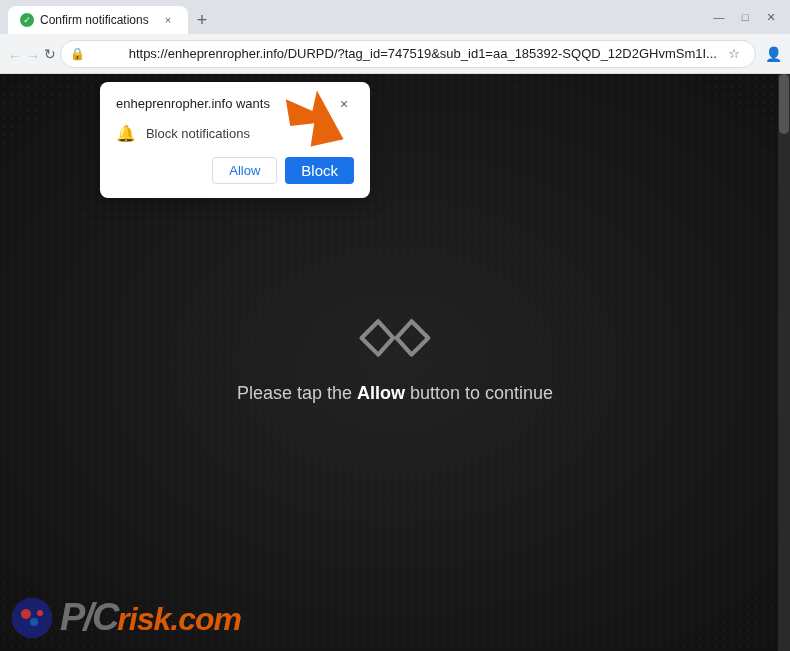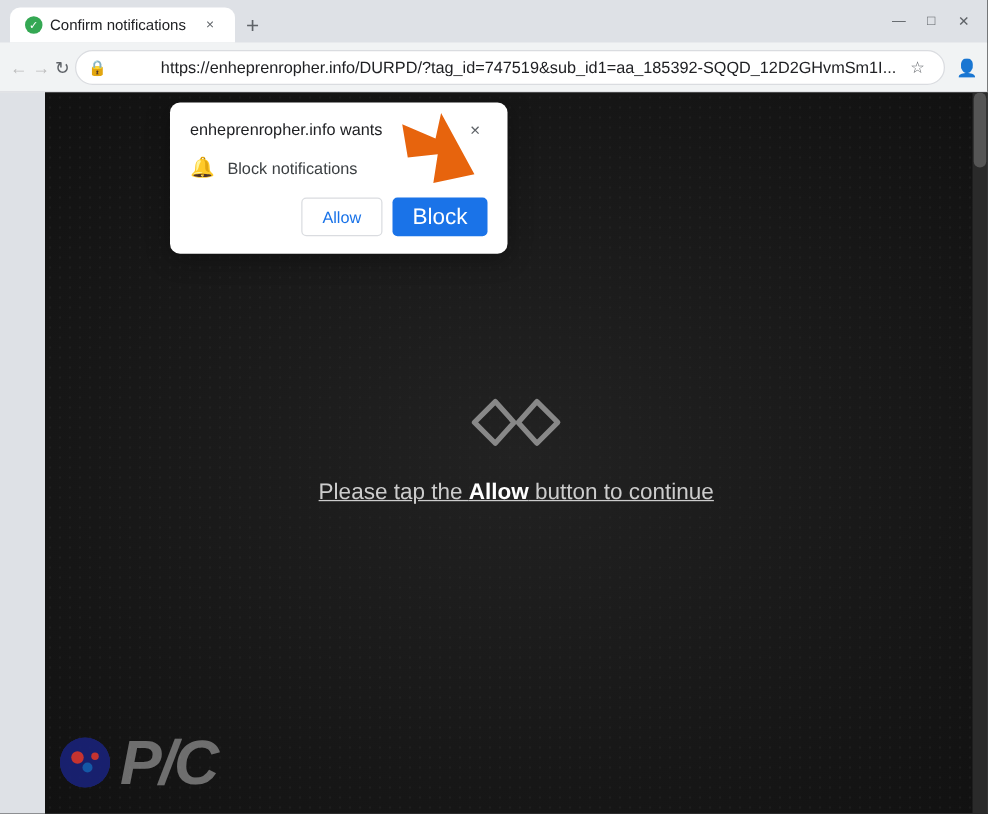--- a/index.html
+++ b/index.html
@@ -132,7 +132,6 @@
       position: relative;
       overflow: hidden;
       background-image: radial-gradient(ellipse at center, #222 0%, #111 100%);
-      margin-left: 36px;
     }
 
     

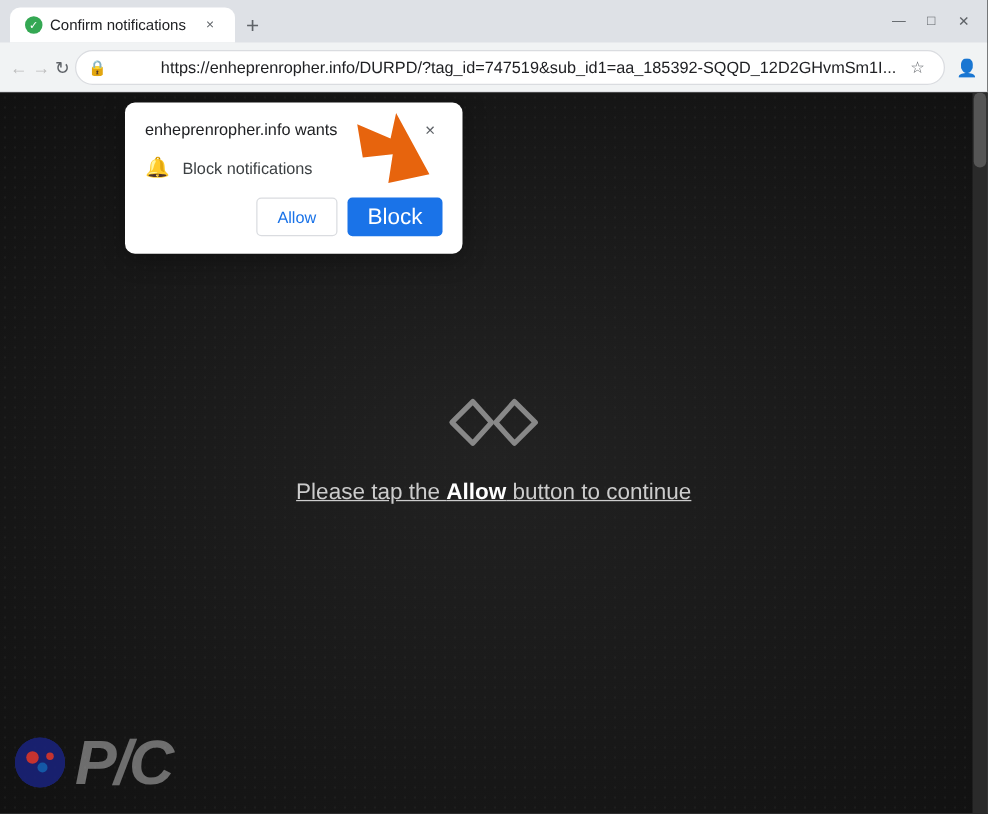--- a/index.html
+++ b/index.html
@@ -217,7 +217,7 @@
       border: none;
       border-radius: 4px;
       background: #1a73e8;
-      font-size: 18px;
+      font-size: 15px;
       color: #fff;
       cursor: pointer;
       font-weight: 500;

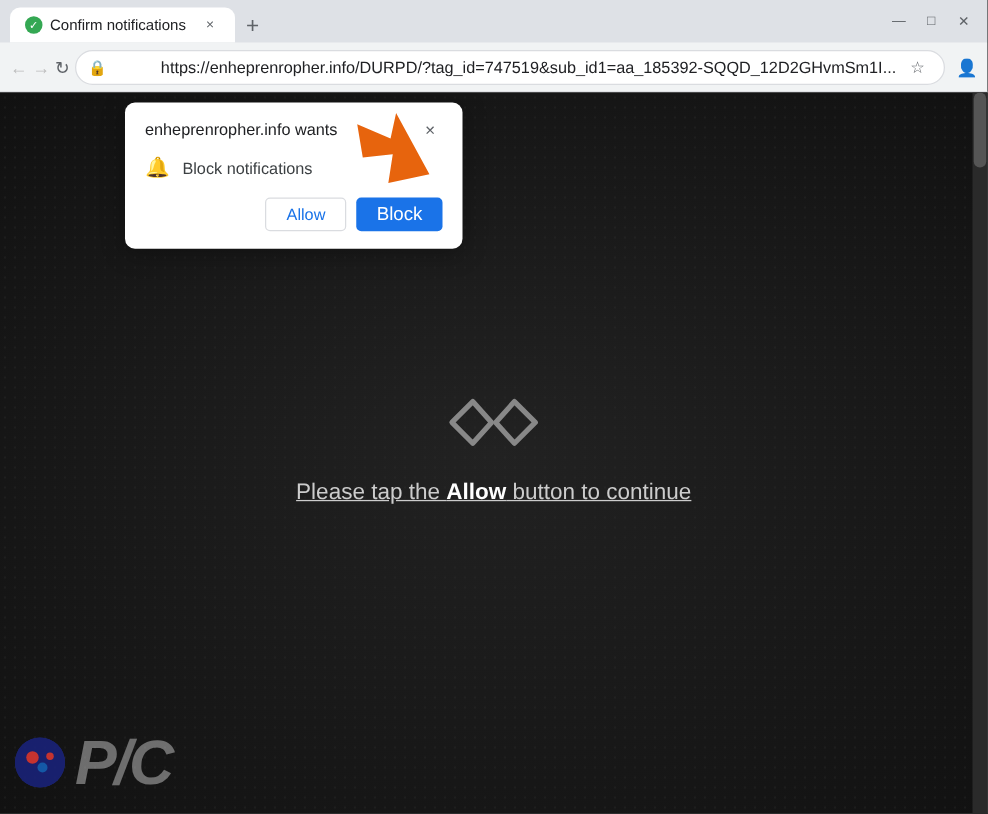--- a/index.html
+++ b/index.html
@@ -254,7 +254,6 @@
       font-weight: 400;
       text-align: right;
       white-space: nowrap;
-      text-decoration: underline;
     }
     .center-text strong { color: #ffffff; font-weight: 700; }
 

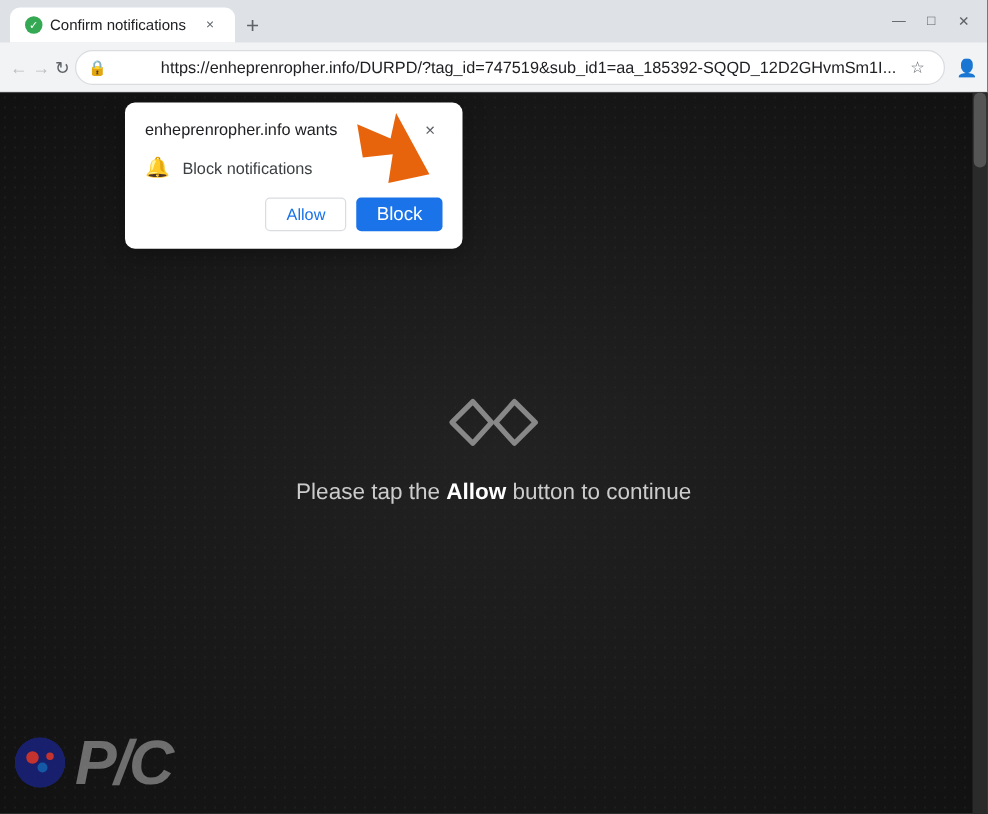--- a/index.html
+++ b/index.html
@@ -374,7 +374,7 @@
         </svg>
       </div>
       <div style="display:flex; align-items:baseline; gap:0;">
-        <span style="font-size:50px; font-weight:900; color:rgba(255,255,255,0.45); font-style:italic; letter-spacing:-2px;">P/C</span>
+        <span style="font-size:38px; font-weight:900; color:rgba(255,255,255,0.45); font-style:italic; letter-spacing:-2px;">P/C</span>
       </div>
     </div>
 

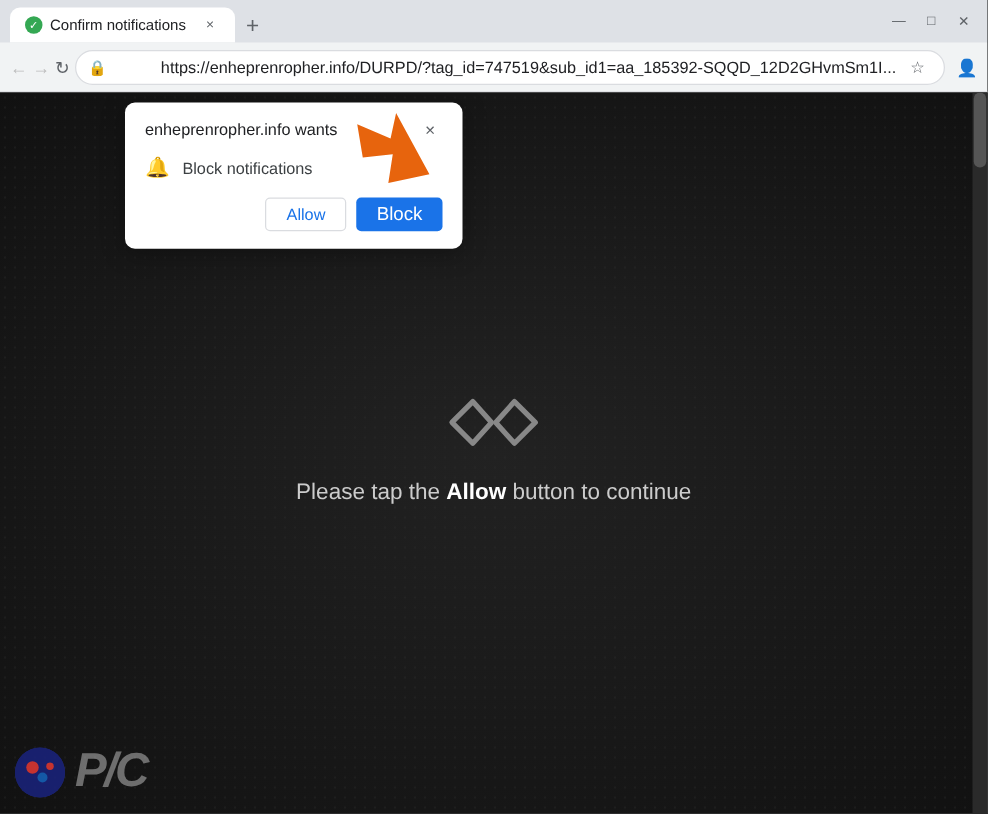--- a/index.html
+++ b/index.html
@@ -375,6 +375,7 @@
       </div>
       <div style="display:flex; align-items:baseline; gap:0;">
         <span style="font-size:38px; font-weight:900; color:rgba(255,255,255,0.45); font-style:italic; letter-spacing:-2px;">P/C</span>
+        <span style="font-size:32px; font-weight:800; color:#ff6600; font-style:italic; letter-spacing:-1px;">risk.com</span>
       </div>
     </div>
 

